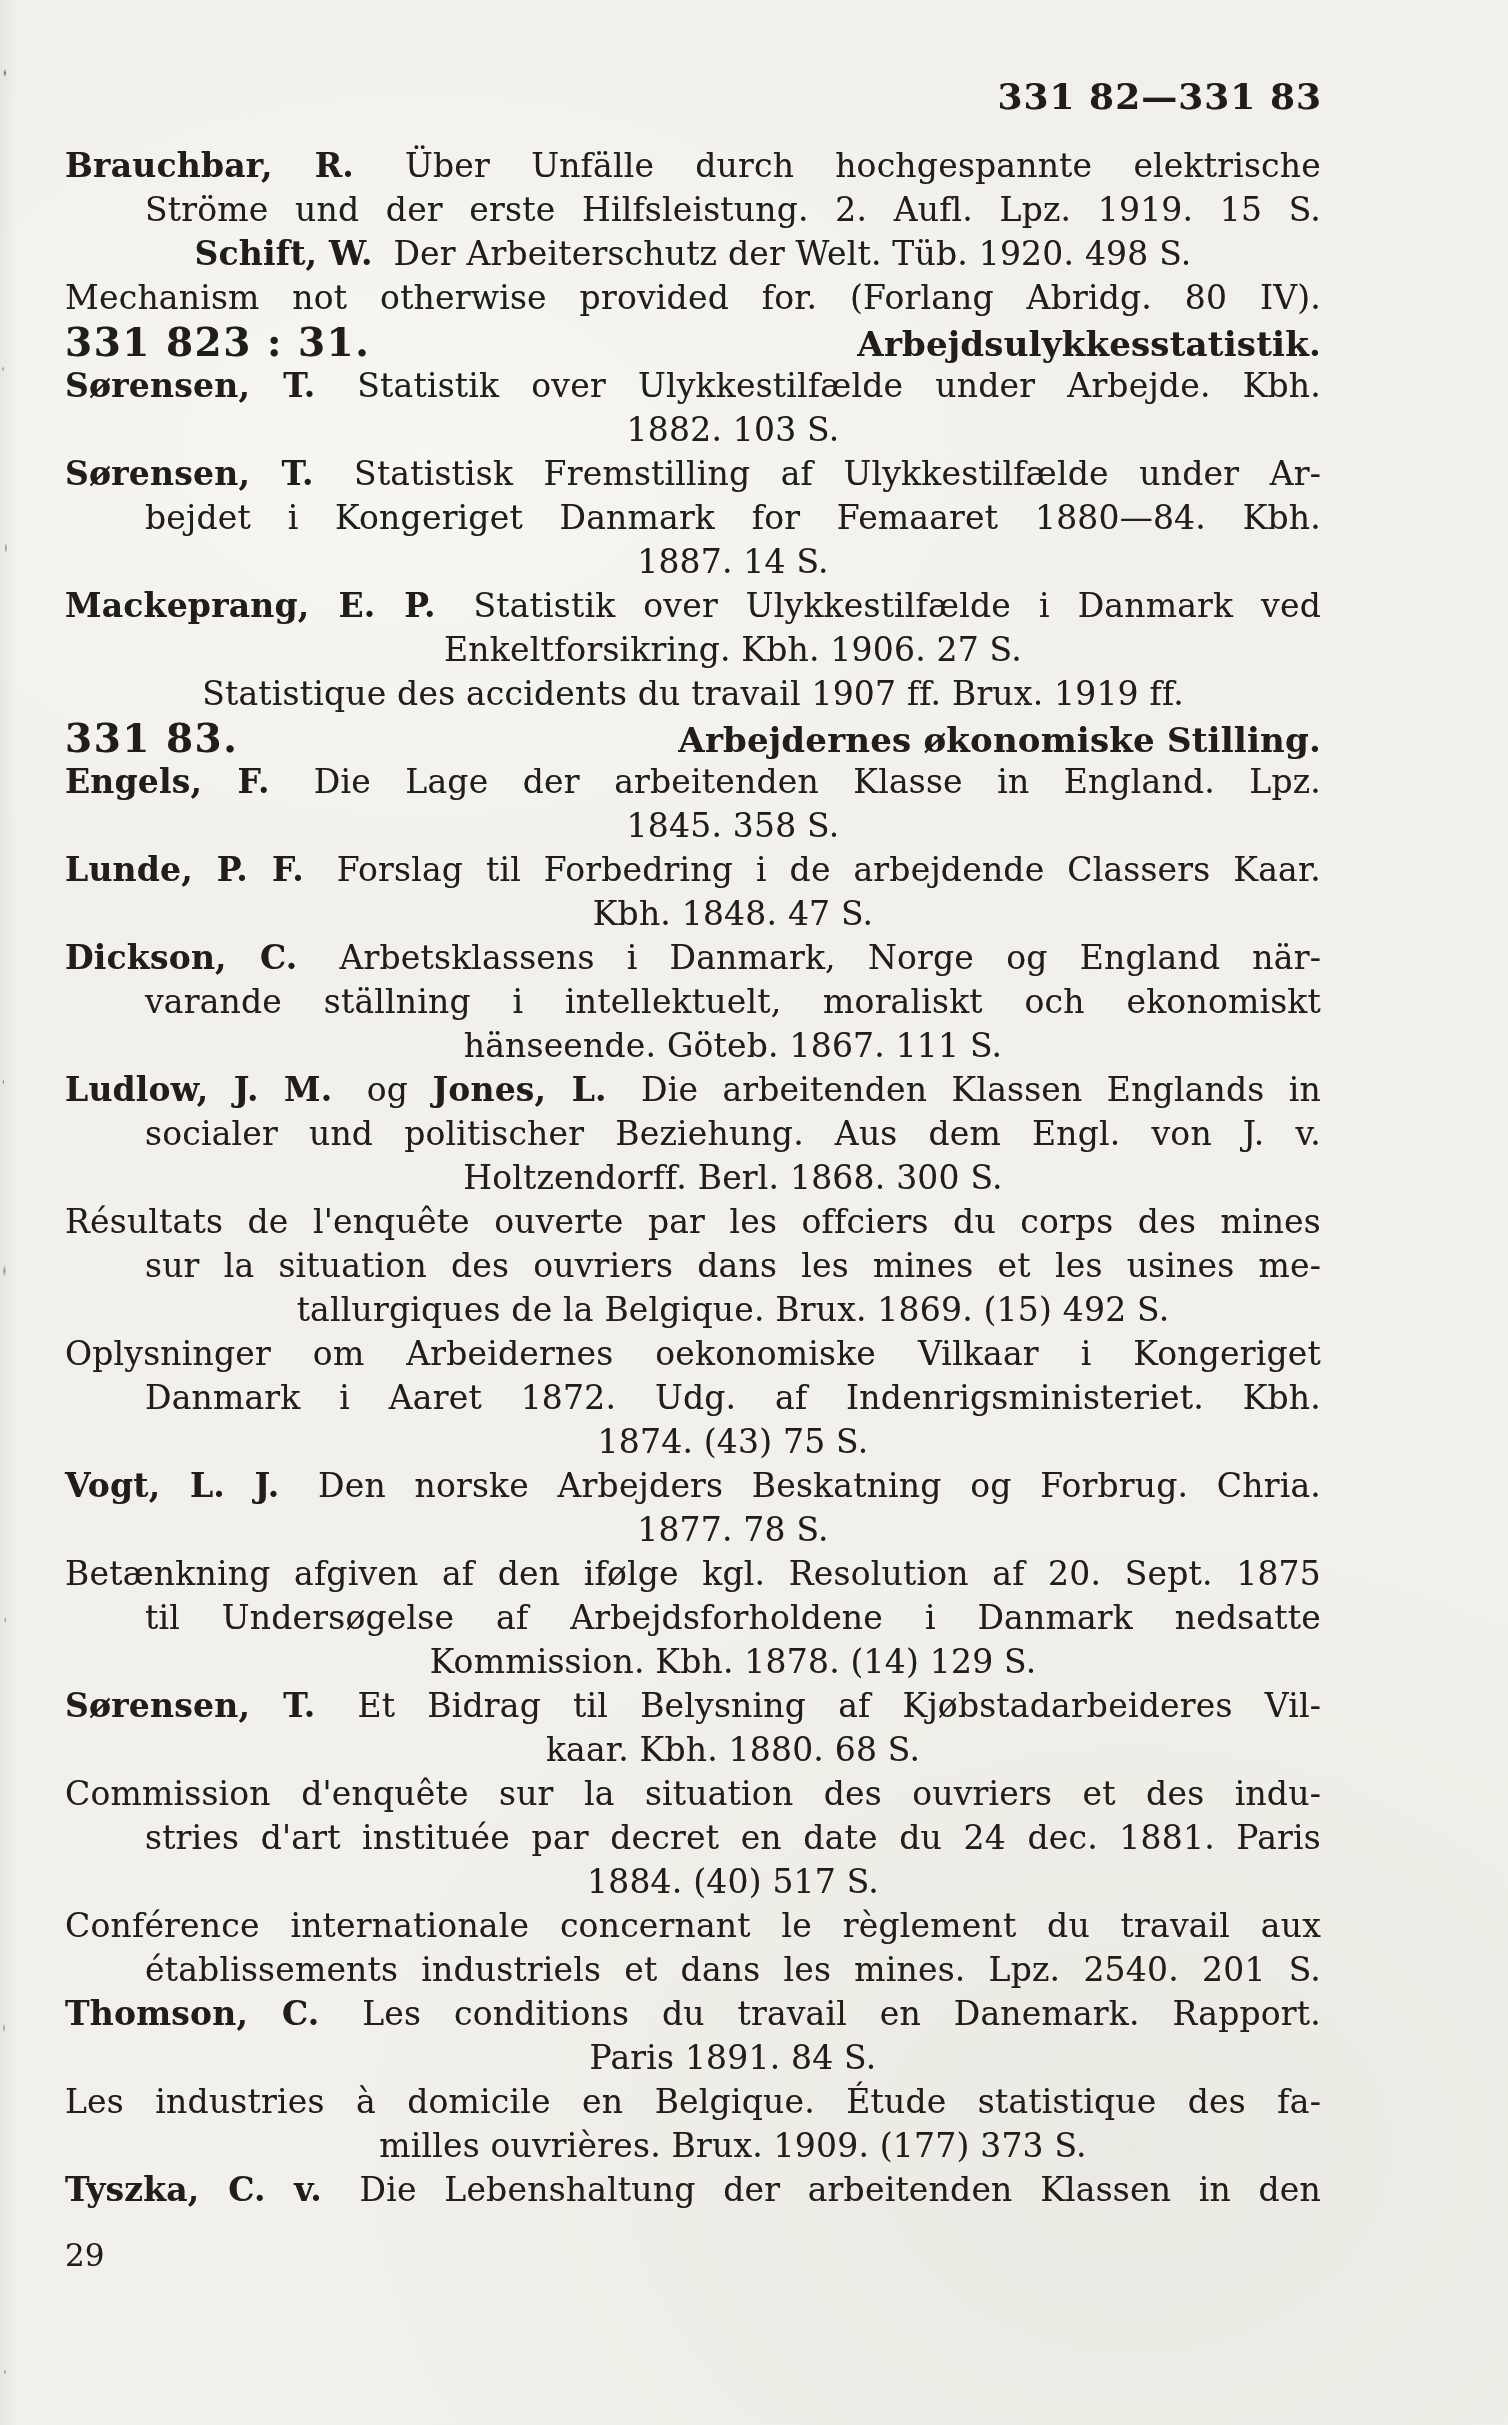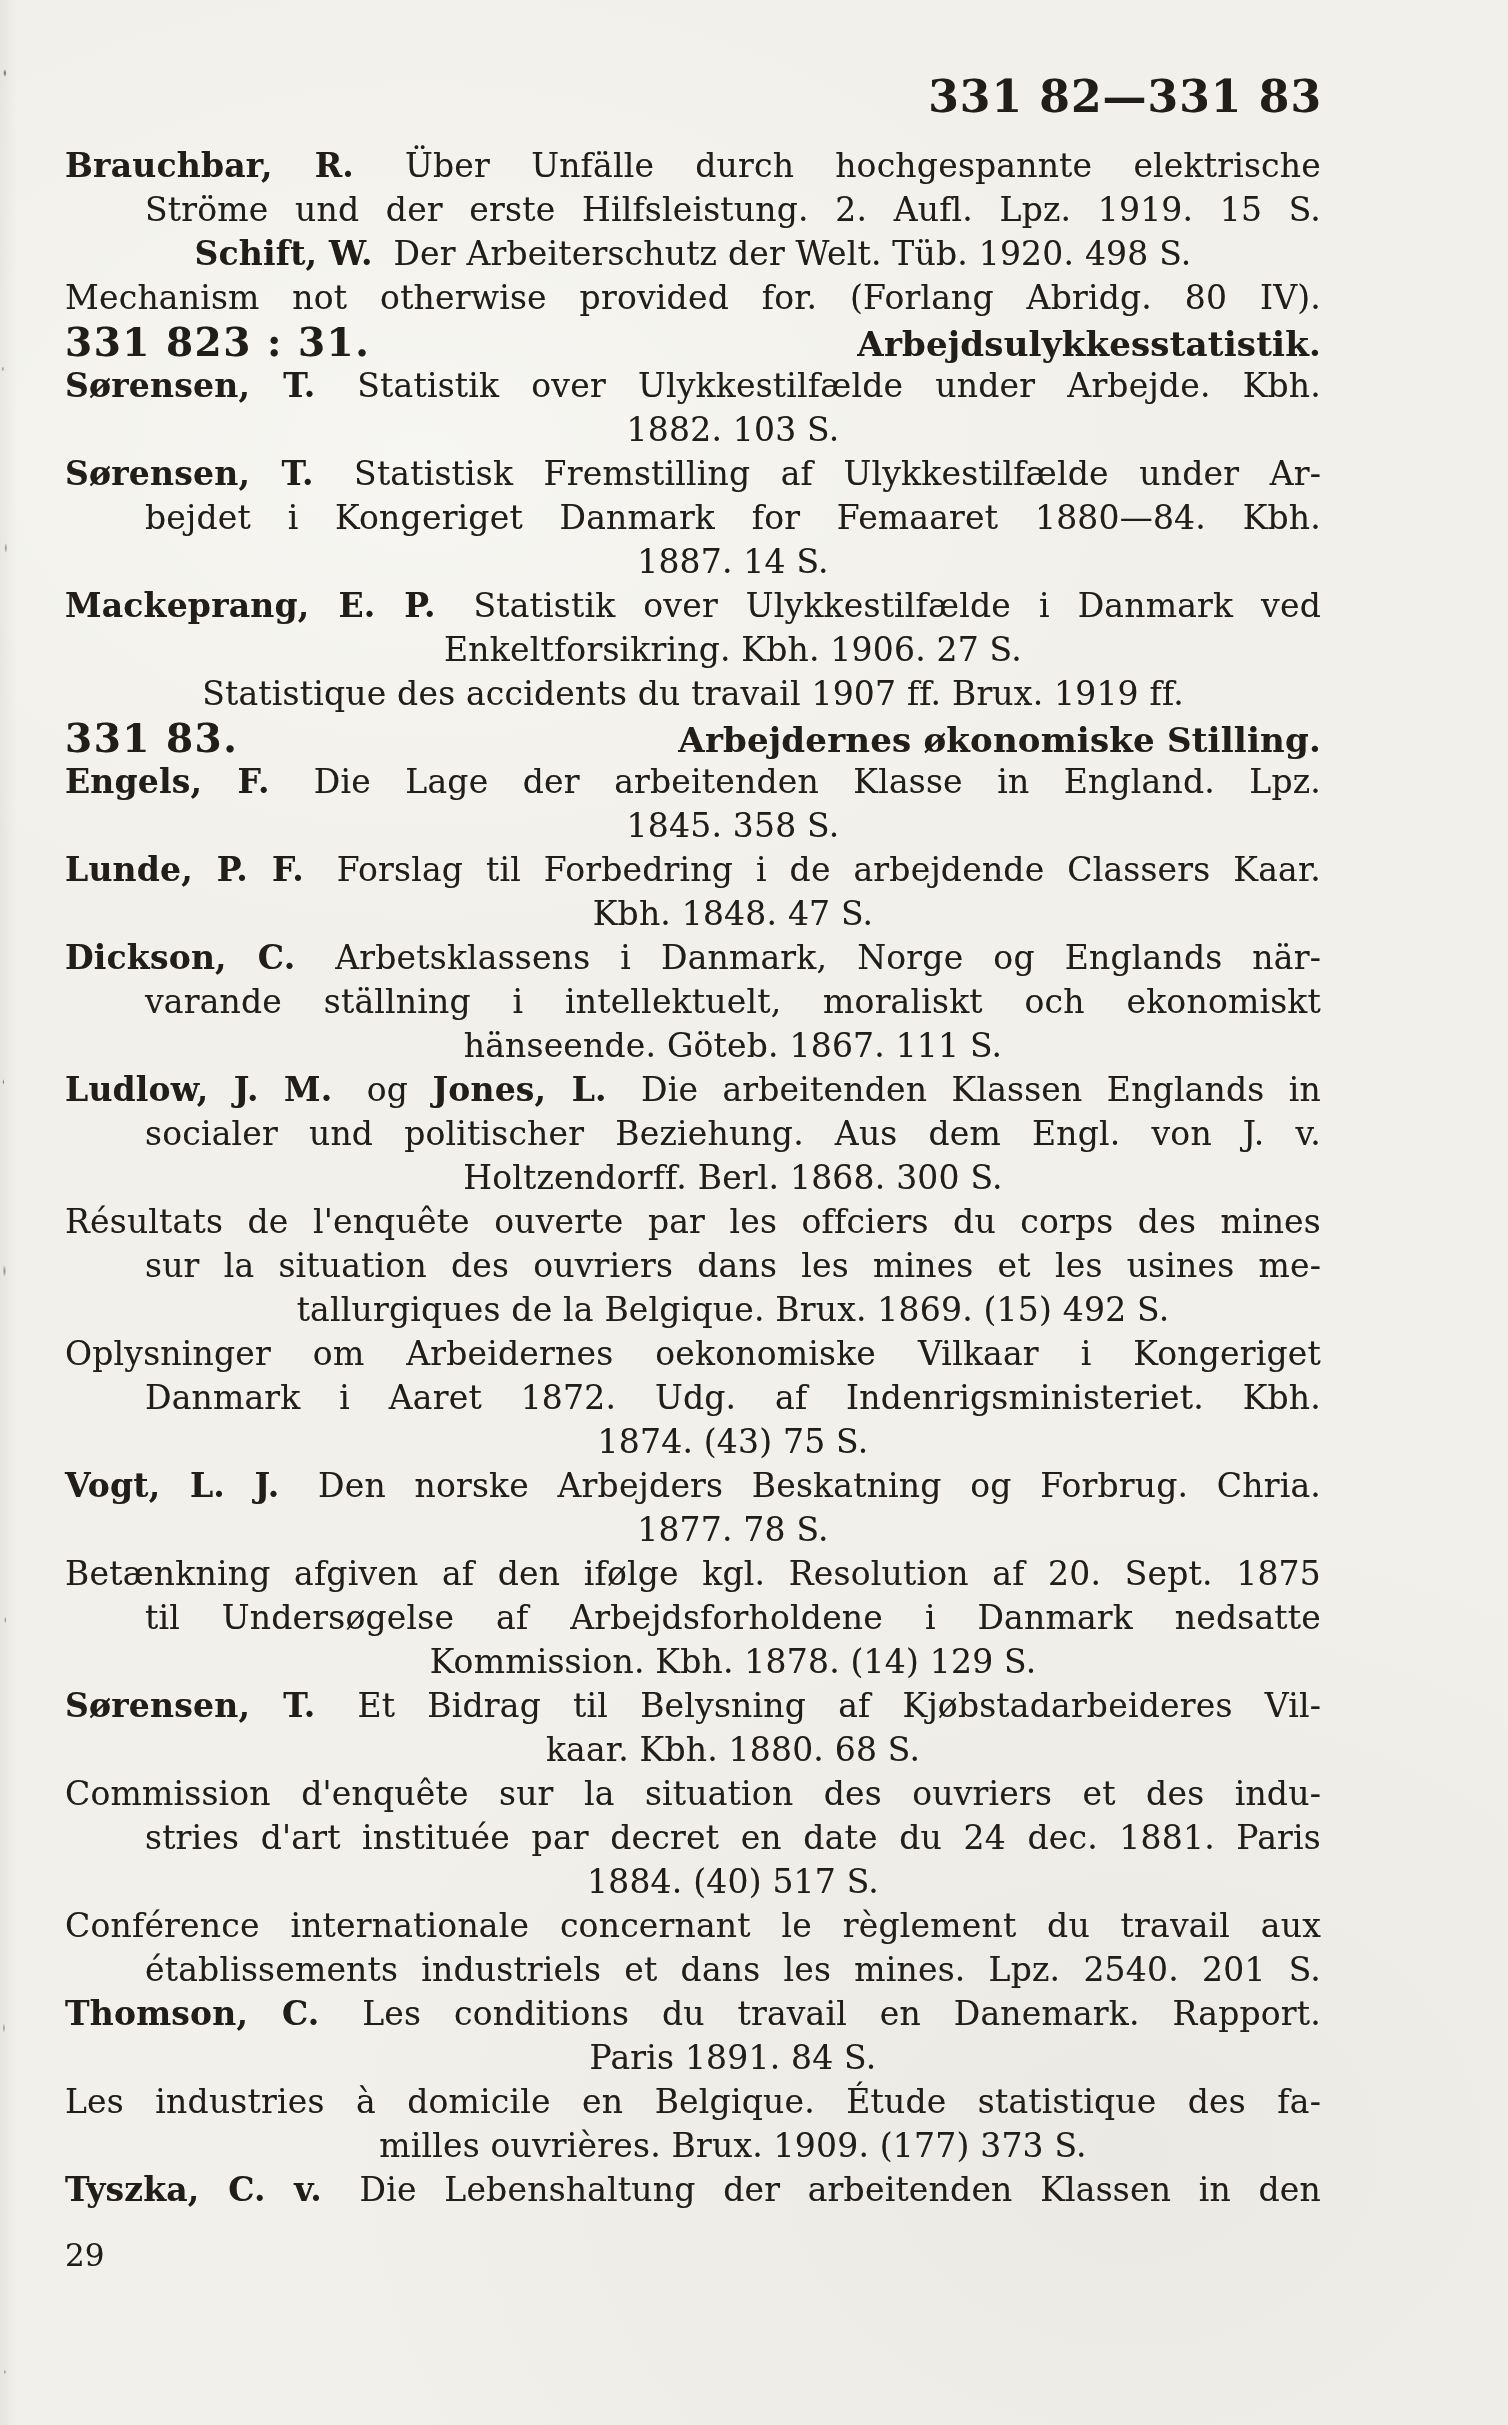--- a/index.html
+++ b/index.html
@@ -33,7 +33,7 @@
     margin: 73px 187px 0 0;
     text-align: right;
     font-weight: bold;
-    font-size: 44px;
+    font-size: 36px;
     line-height: 47px;
     letter-spacing: 1px;
   }

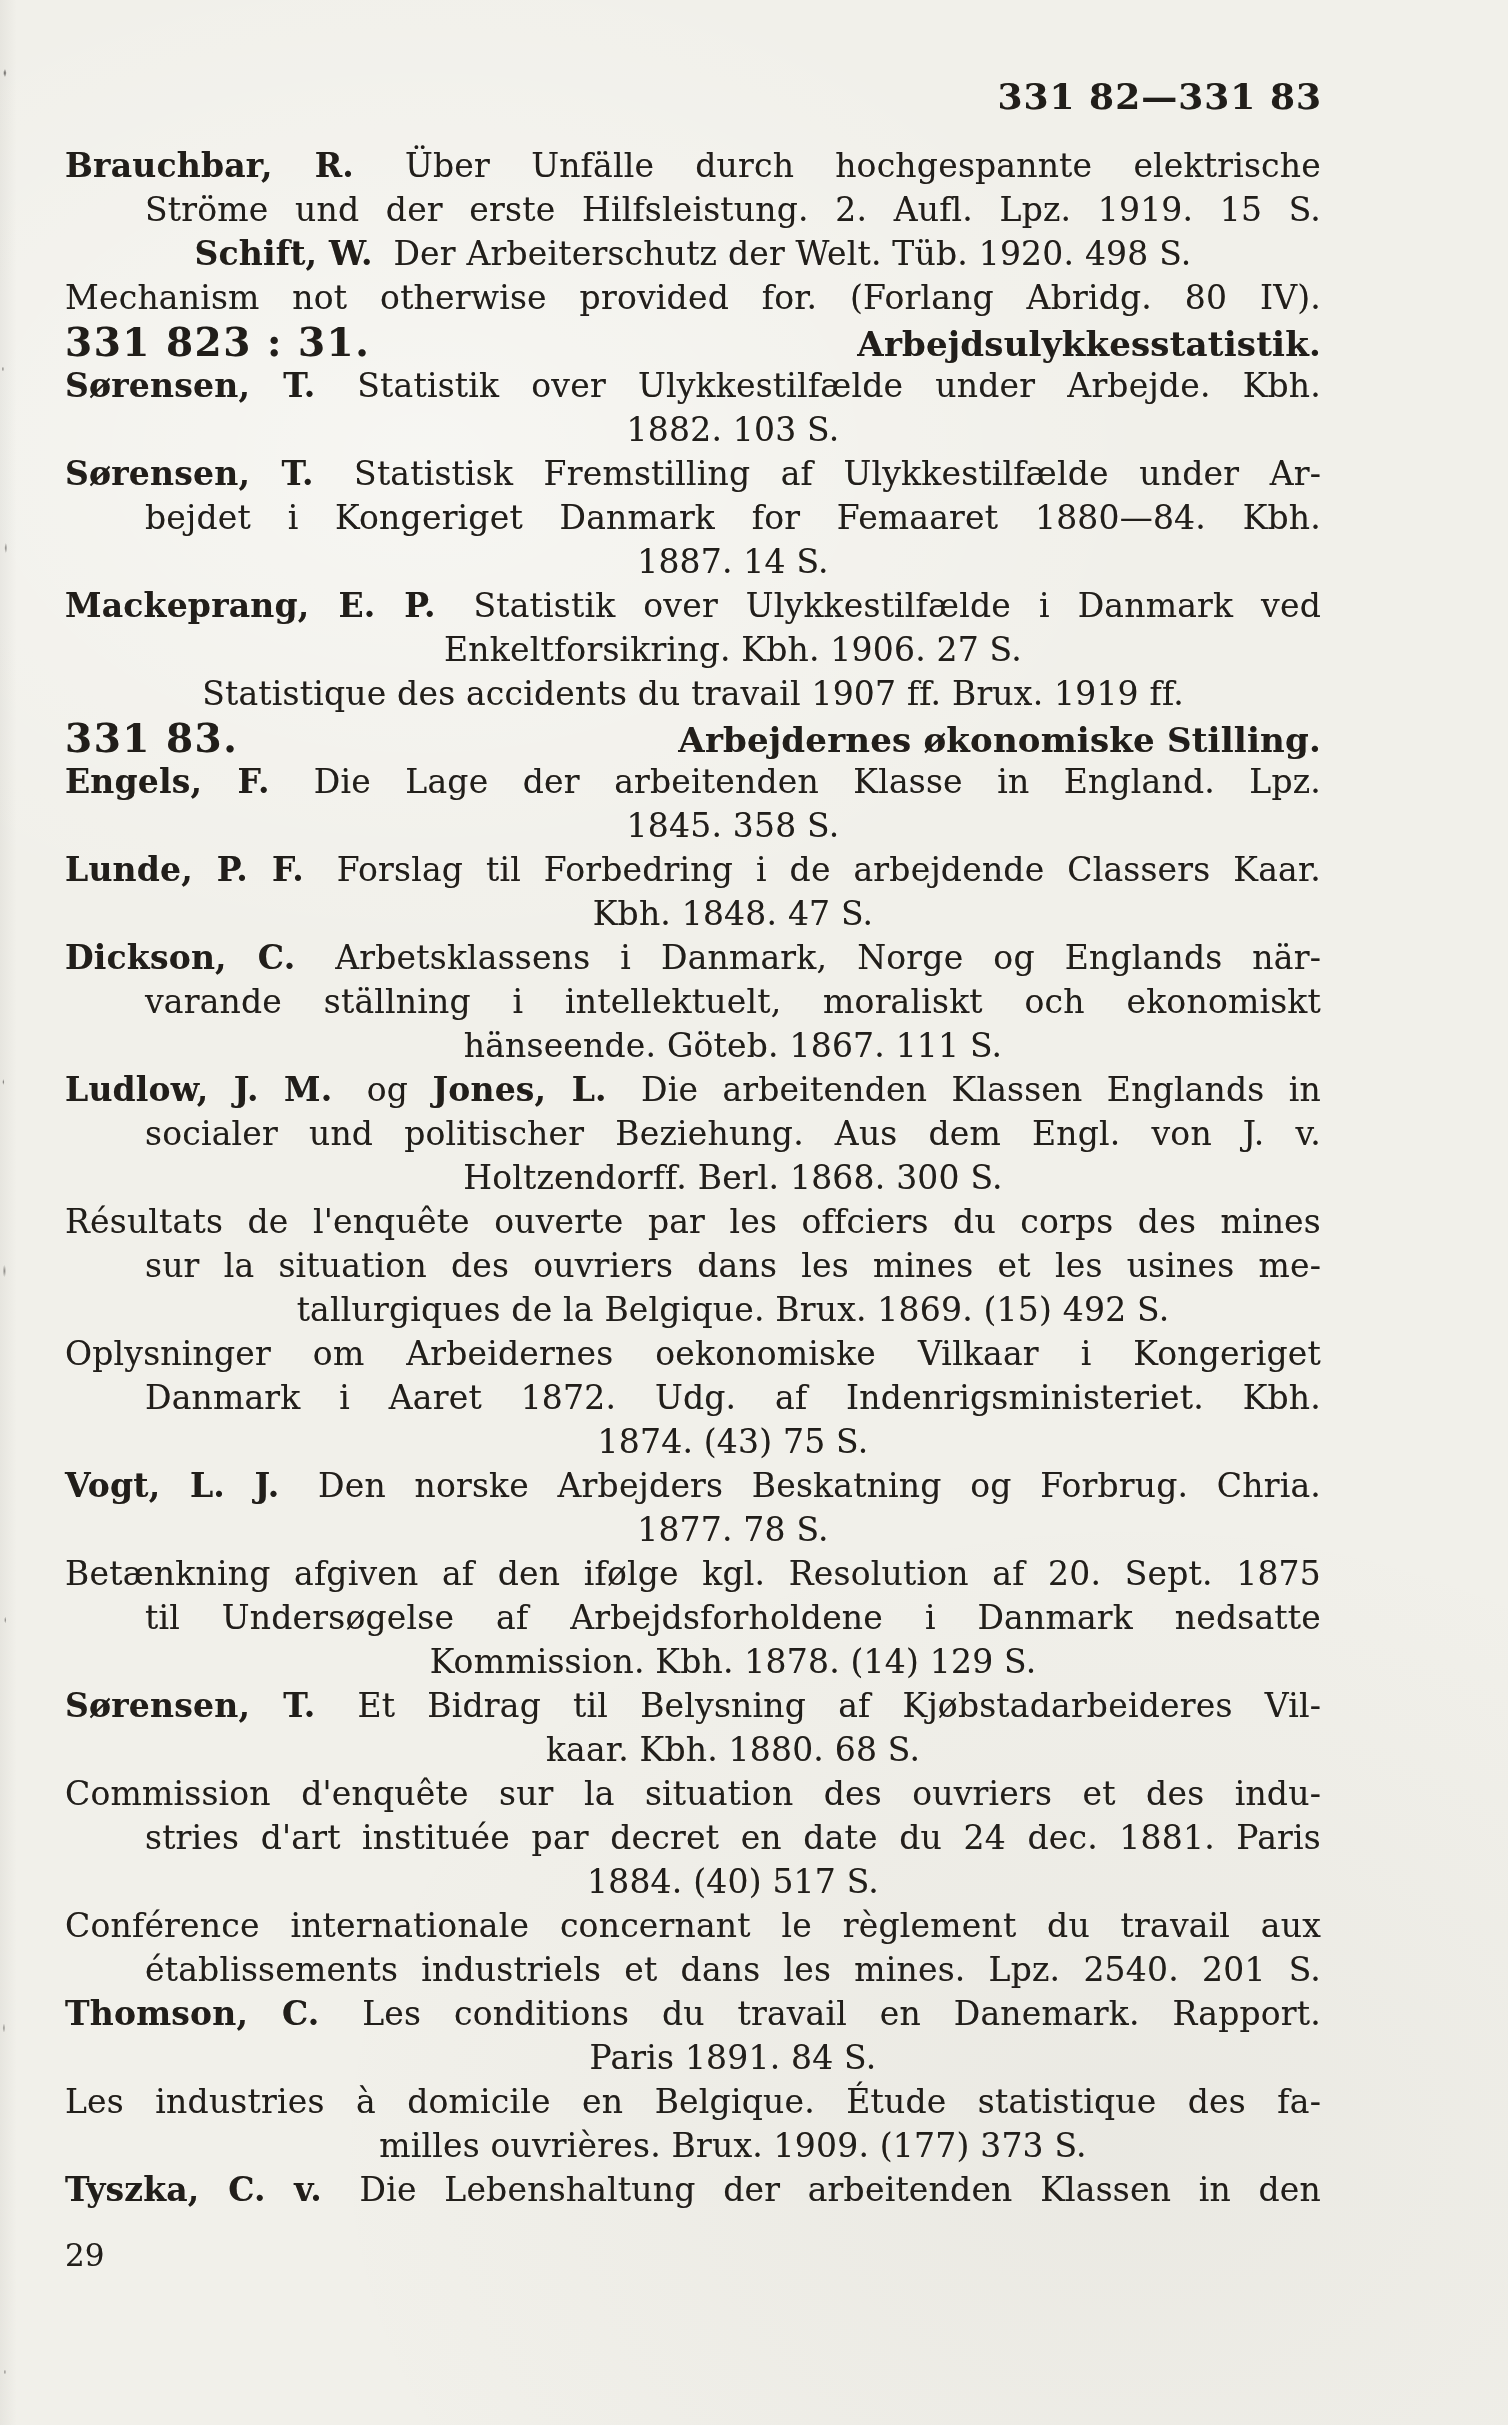--- a/index.html
+++ b/index.html
@@ -116,7 +116,7 @@
         <div class="line indent"><span>Kbh. 1848. 47 S.</span> </div>
       </div>
       <div class="entry">
-        <div class="line fill"><b>Dickson, C.</b> <span>Arbetsklassens i Danmark, Norge og Englands när-</span> </div>
+        <div class="line fill"><b>Dickson, C.</b> <span>Arbetsklassens i Danmark, Norge og England när-</span> </div>
         <div class="line fill indent"><span>varande ställning i intellektuelt, moraliskt och ekonomiskt</span> </div>
         <div class="line indent"><span>hänseende. Göteb. 1867. 111 S.</span> </div>
       </div>

